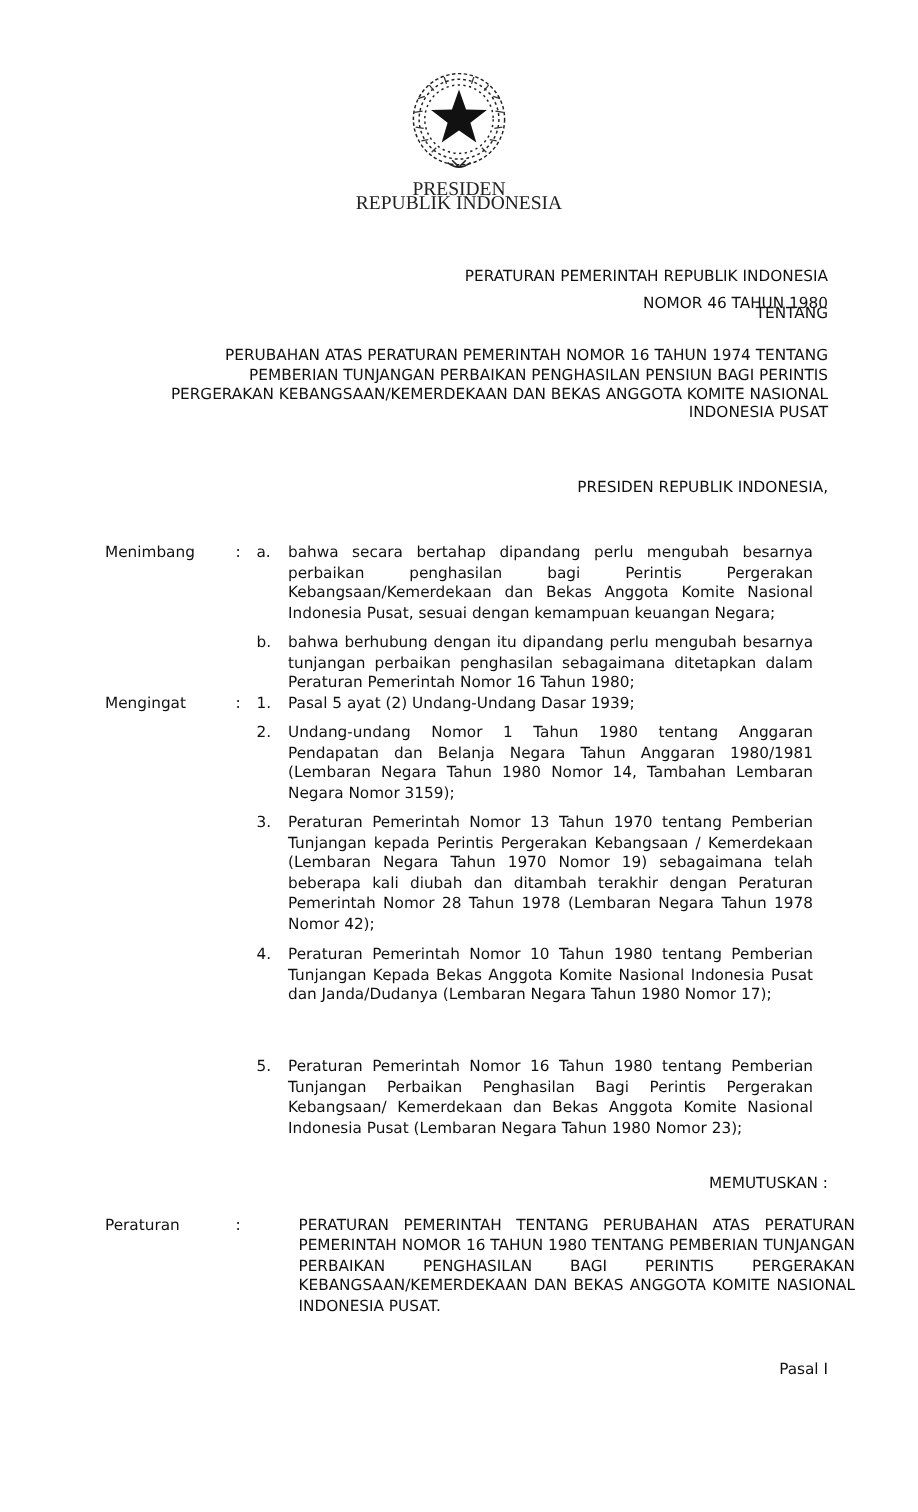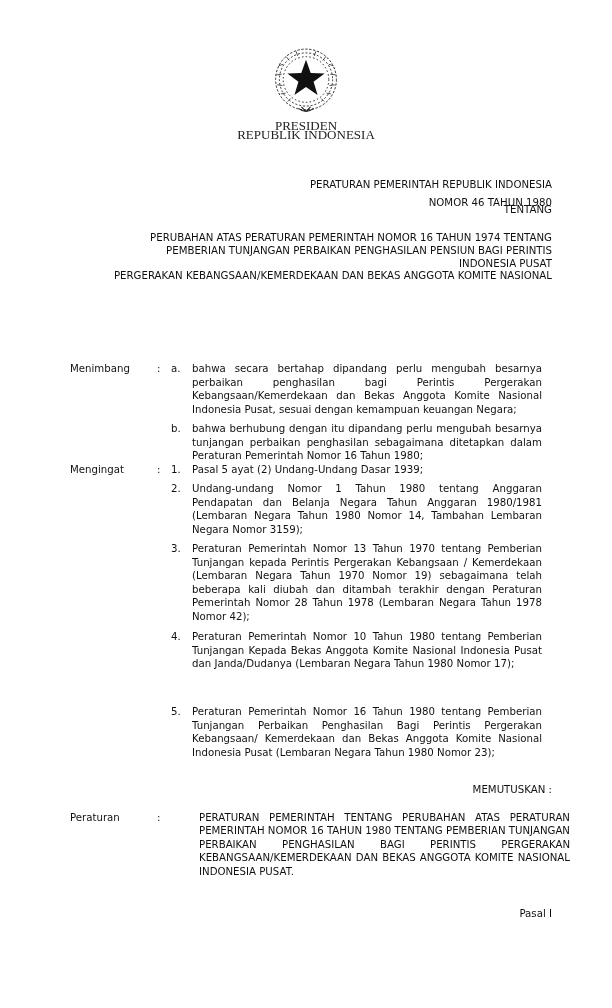--- a/index.html
+++ b/index.html
@@ -56,8 +56,8 @@
   <div class="center" style="top:232px; line-height:12.8px;">
     <div>PERUBAHAN ATAS PERATURAN PEMERINTAH NOMOR 16 TAHUN 1974 TENTANG</div>
     <div>PEMBERIAN TUNJANGAN PERBAIKAN PENGHASILAN PENSIUN BAGI PERINTIS</div>
+    <div>PERGERAKAN KEBANGSAAN/KEMERDEKAAN DAN BEKAS ANGGOTA KOMITE NASIONAL</div>
     <div>INDONESIA PUSAT</div>
-    <div>PERGERAKAN KEBANGSAAN/KEMERDEKAAN DAN BEKAS ANGGOTA KOMITE NASIONAL</div>
   </div>
 
   <div class="row" style="top:362px;">

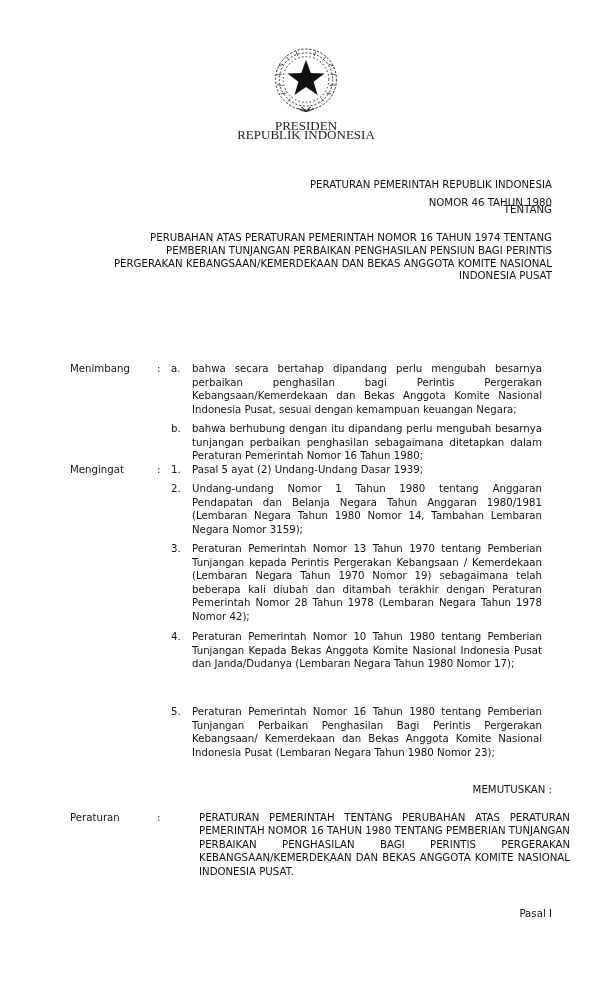--- a/index.html
+++ b/index.html
@@ -59,6 +59,7 @@
     <div>PERGERAKAN KEBANGSAAN/KEMERDEKAAN DAN BEKAS ANGGOTA KOMITE NASIONAL</div>
     <div>INDONESIA PUSAT</div>
   </div>
+  <div class="center" style="top:319px;">PRESIDEN REPUBLIK INDONESIA,</div>
 
   <div class="row" style="top:362px;">
     <span class="lbl">Menimbang</span>

